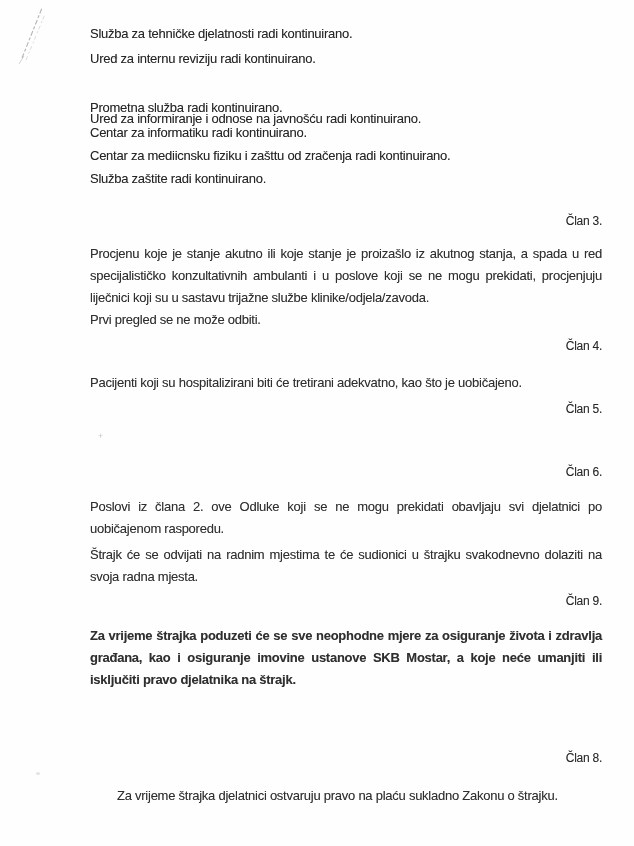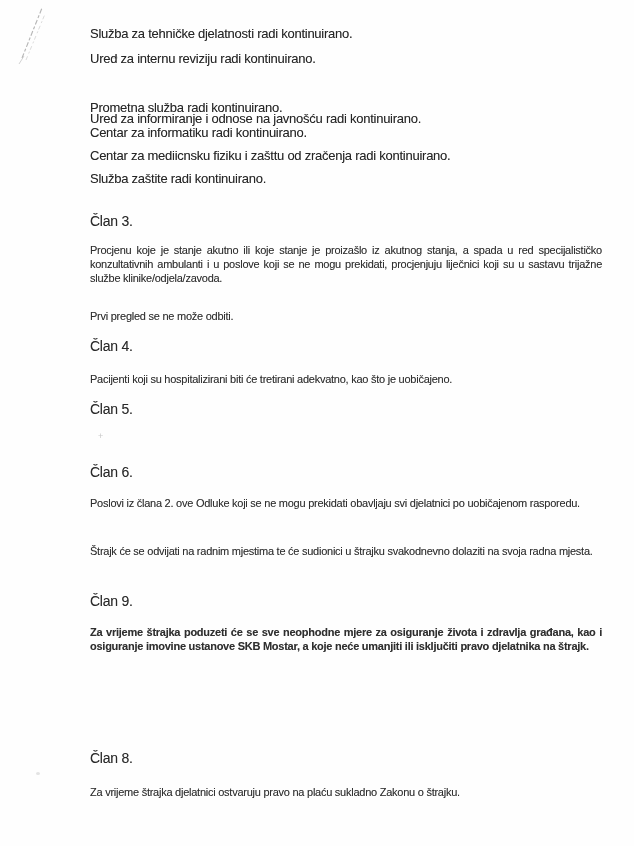--- a/index.html
+++ b/index.html
@@ -33,8 +33,8 @@
     color: #262626;
   }
   .article-heading {
-    text-align: left;
-    font-size: 14px;
+    text-align: right;
+    font-size: 12px;
     line-height: 14px;
     color: #2a2a2a;
   }

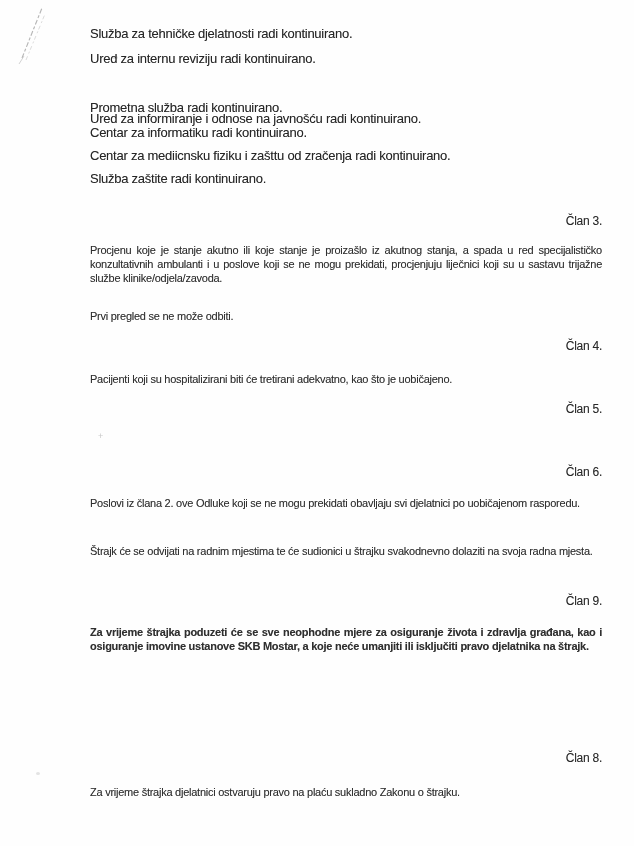--- a/index.html
+++ b/index.html
@@ -20,8 +20,8 @@
     position: absolute;
     left: 90px;
     width: 512px;
-    font-size: 11px;
-    line-height: 14px;
+    font-size: 13px;
+    line-height: 22px;
     letter-spacing: -0.25px;
     color: #2f2f2f;
     text-shadow: 0 0 0.6px rgba(47,47,47,0.35);

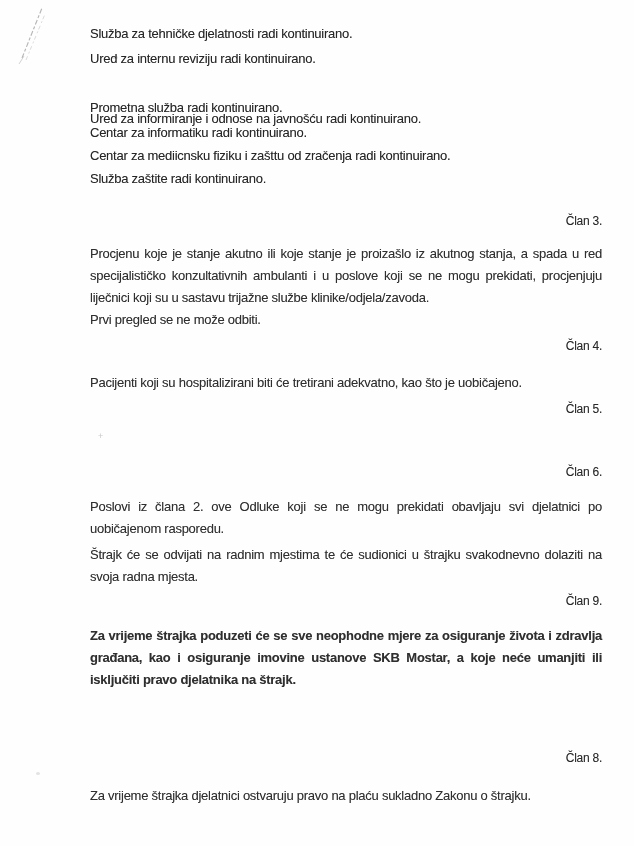--- a/index.html
+++ b/index.html
@@ -104,7 +104,7 @@
   <div class="tblock para justified" style="top:625px;font-weight:bold;">Za vrijeme štrajka poduzeti će se sve neophodne mjere za osiguranje života i zdravlja građana, kao i osiguranje imovine ustanove SKB Mostar, a koje neće umanjiti ili isključiti pravo djelatnika na štrajk.</div>
 
   <div class="tblock article-heading" style="top:751px;">Član 8.</div>
-  <div class="tblock para" style="top:785px;">Za vrijeme štrajka djelatnici ostvaruju pravo na plaću sukladno Zakonu o štrajku.</div>
+  <div class="tblock para" style="top:785px;margin-left:27px;">Za vrijeme štrajka djelatnici ostvaruju pravo na plaću sukladno Zakonu o štrajku.</div>
 
 </div>
 

